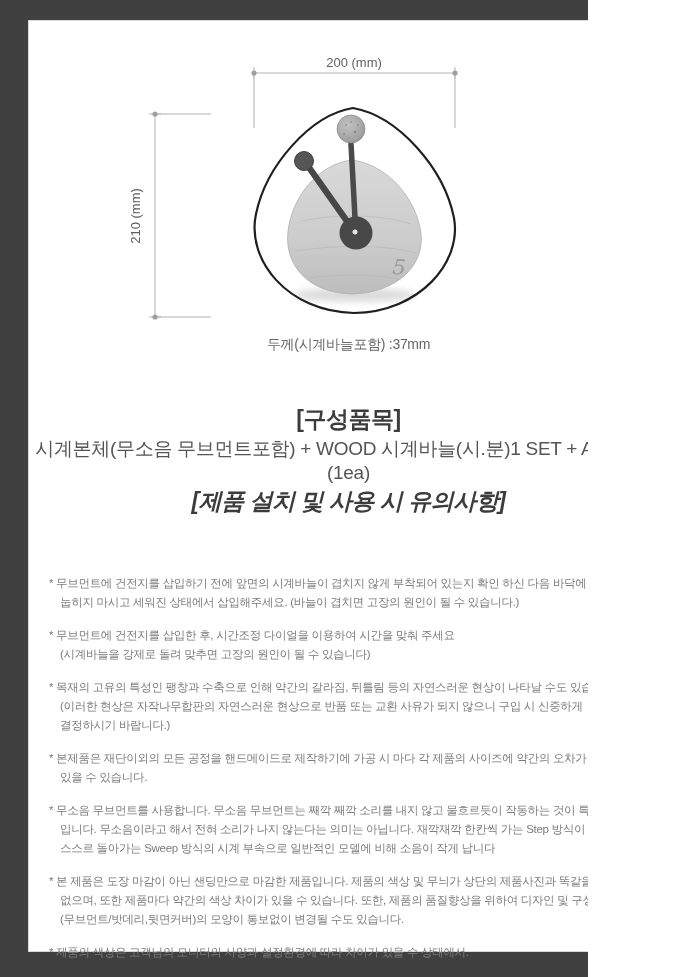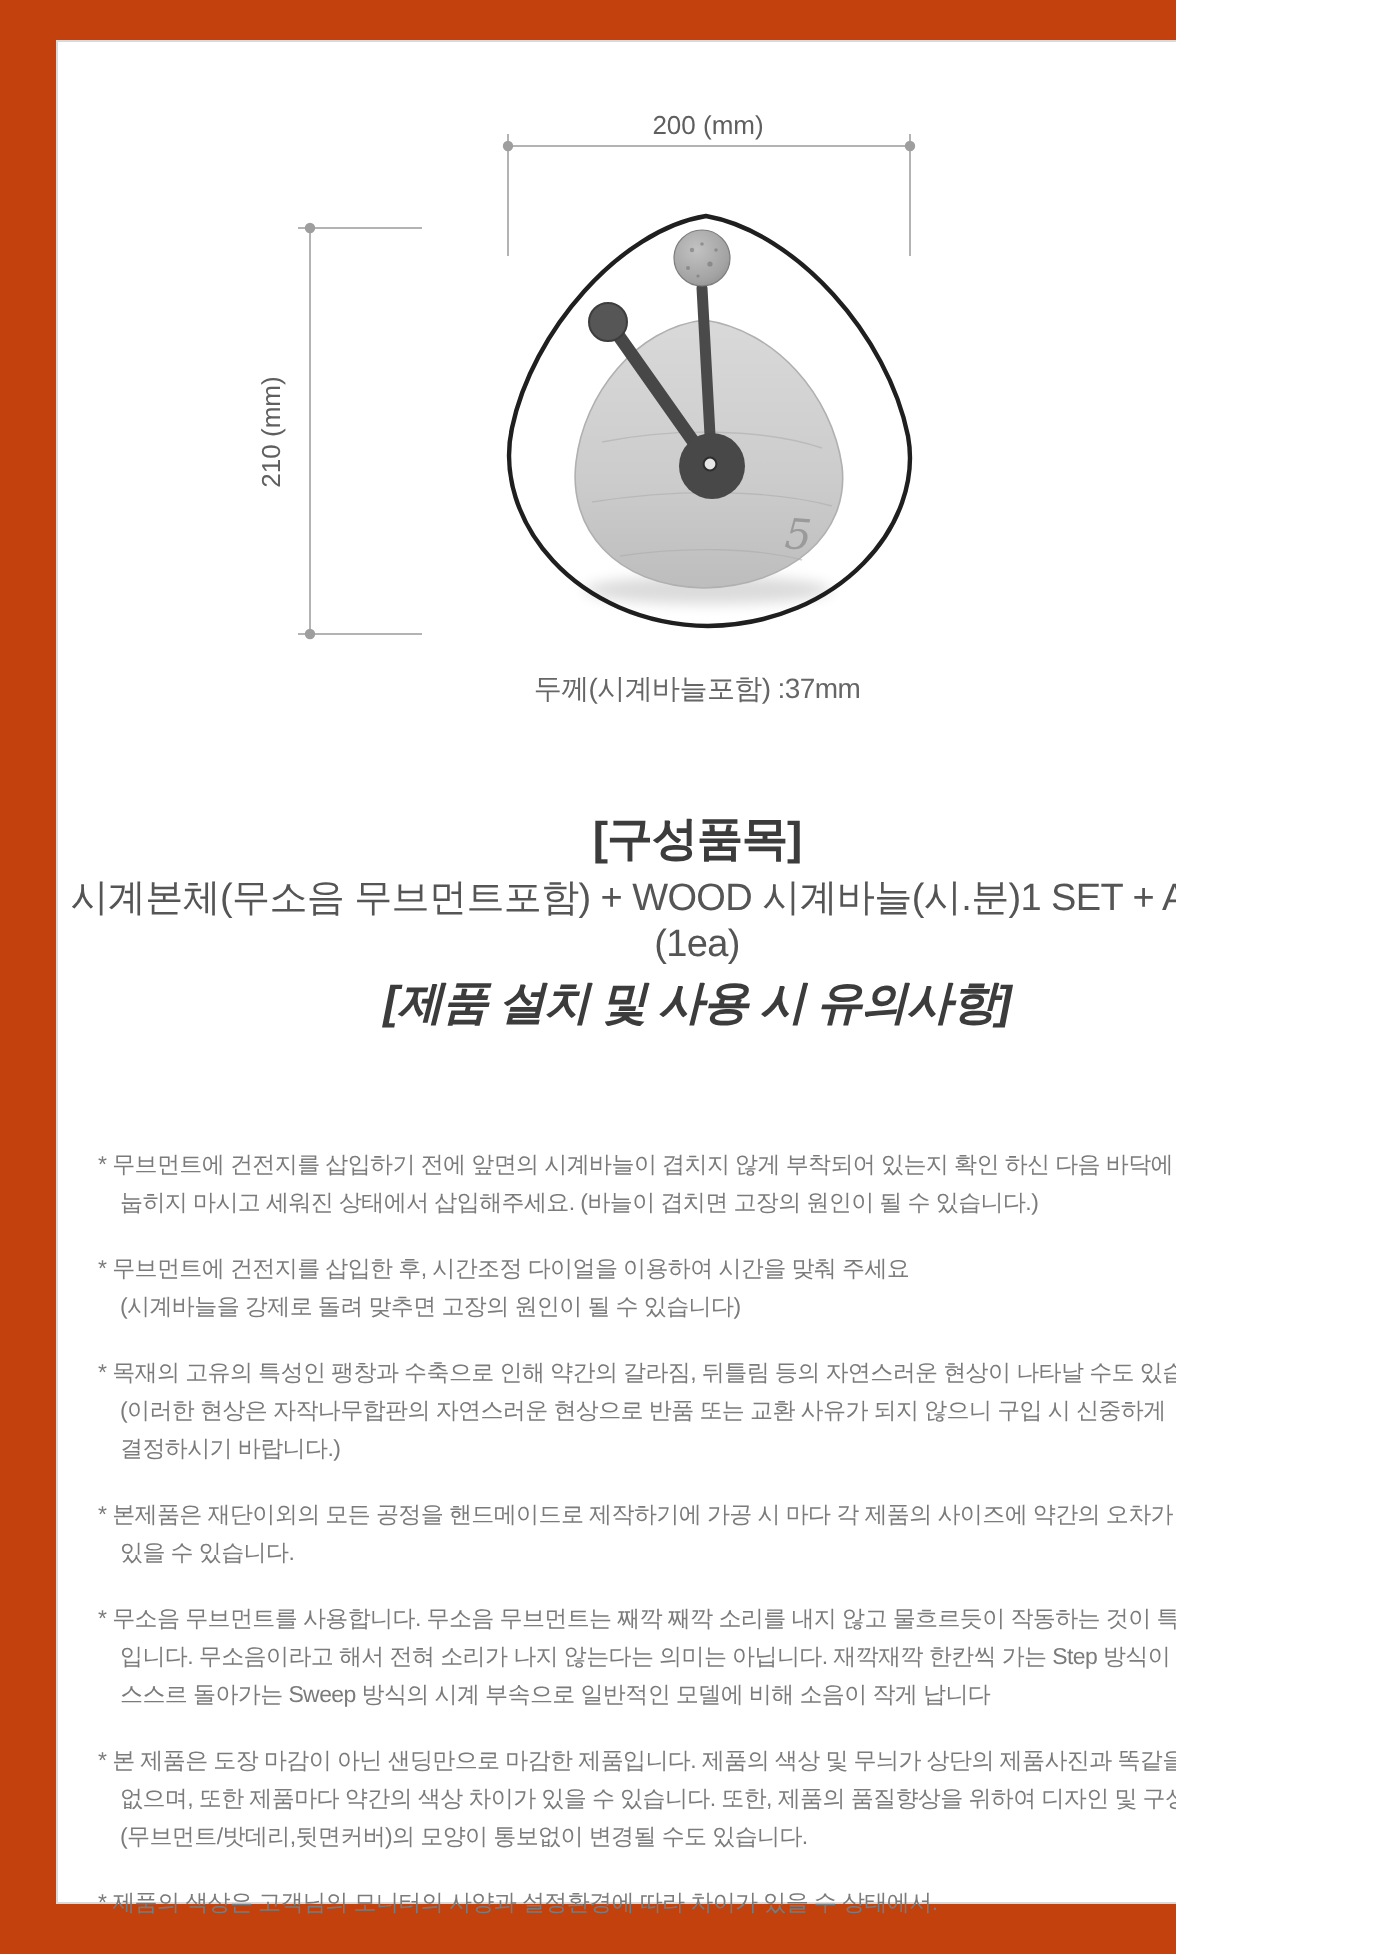--- a/index.html
+++ b/index.html
@@ -4,7 +4,7 @@
 <style>
   html,body { margin:0; padding:0; background:#ffffff; }
   .page {
-    position:relative; width:588px; height:977px; background:#c2410c;
+    position:relative; width:588px; height:977px; background:#404040;
     font-family:"Liberation Sans", sans-serif; overflow:hidden;
   }
   .box {

